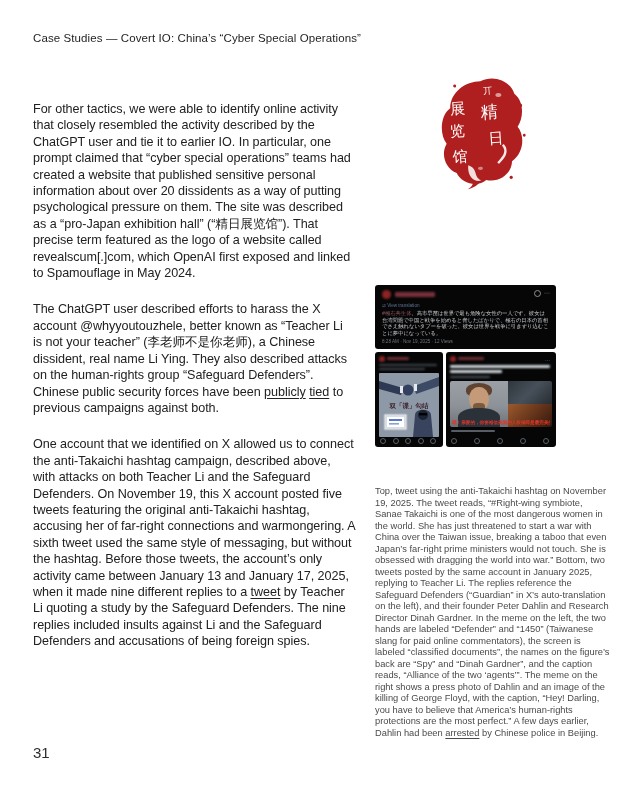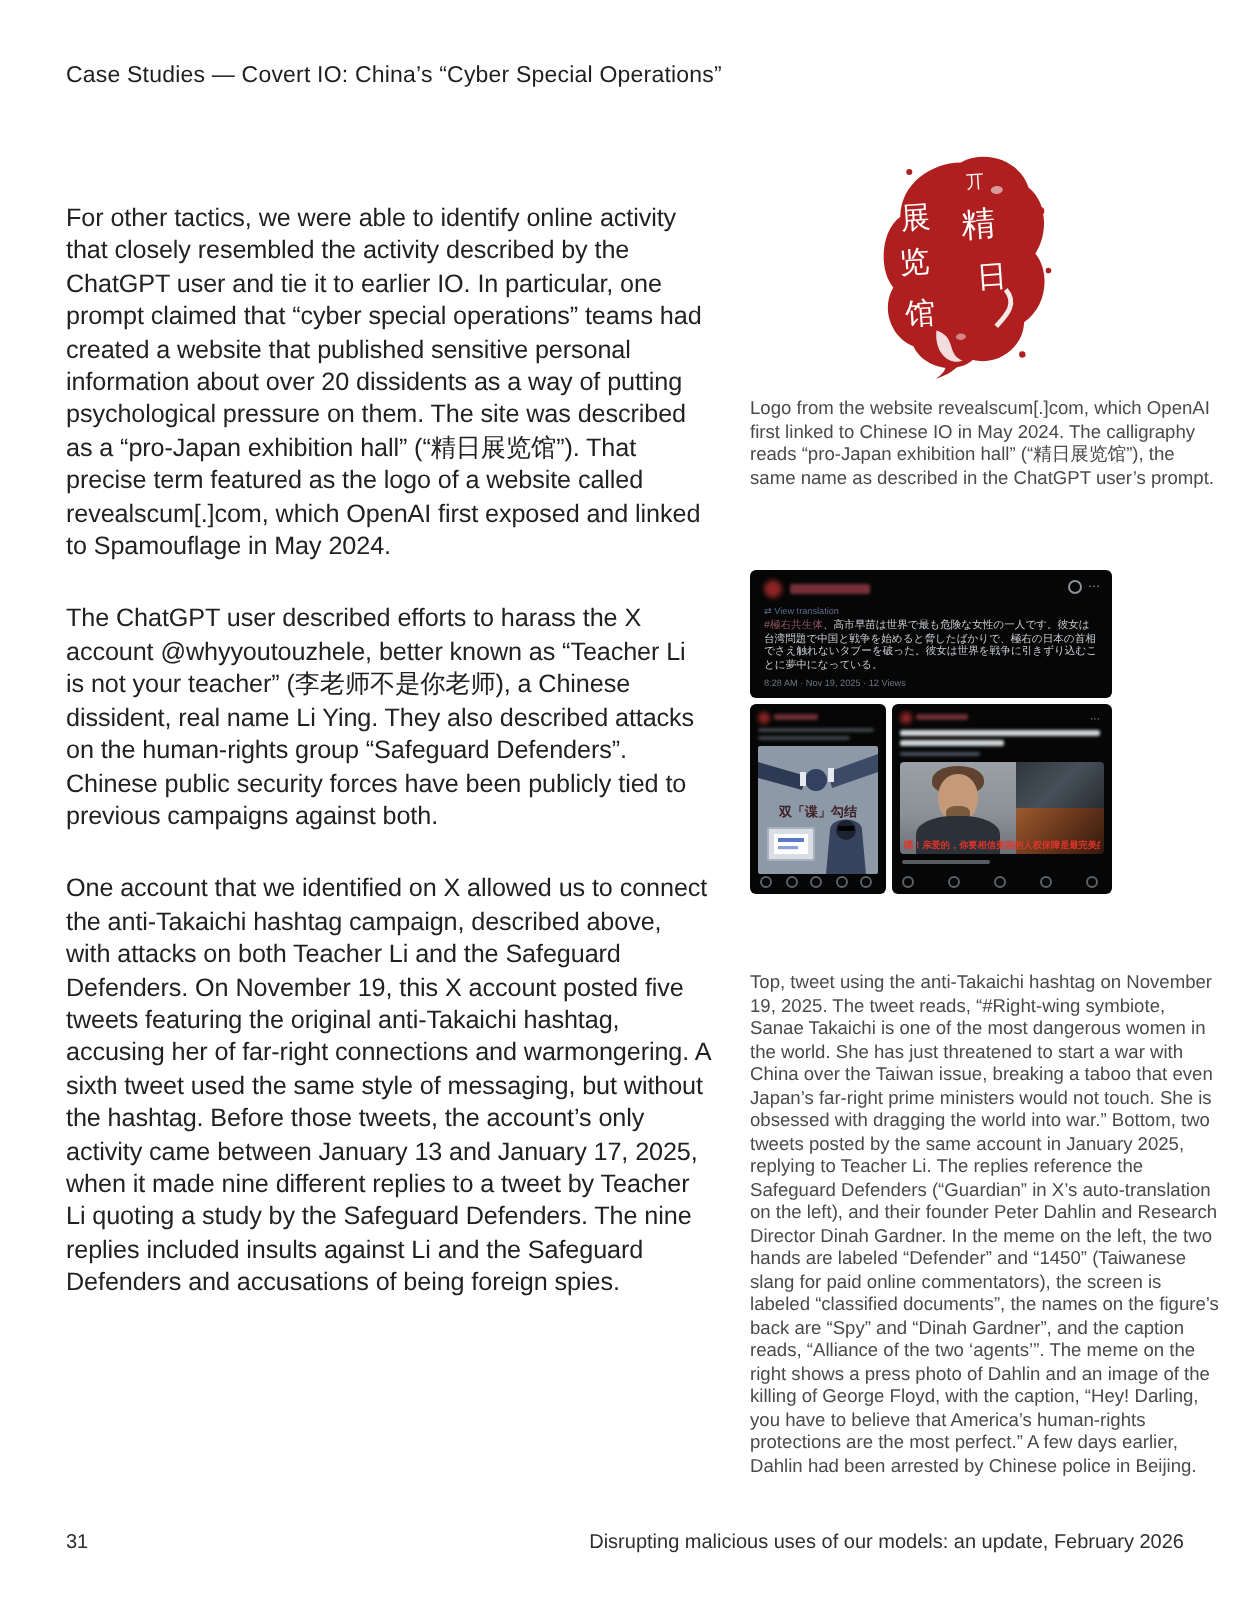--- a/index.html
+++ b/index.html
@@ -107,7 +107,6 @@
     </svg>
   </div>
 
-  <div class="cap cap-seal"><span>Logo from the website revealscum[.]com, which OpenAI first linked to Chinese IO in May 2024. The calligraphy reads “pro-Japan exhibition hall” (“精日展览馆”), the same name as described in the ChatGPT user’s prompt.</span></div>
 
   <div>
 

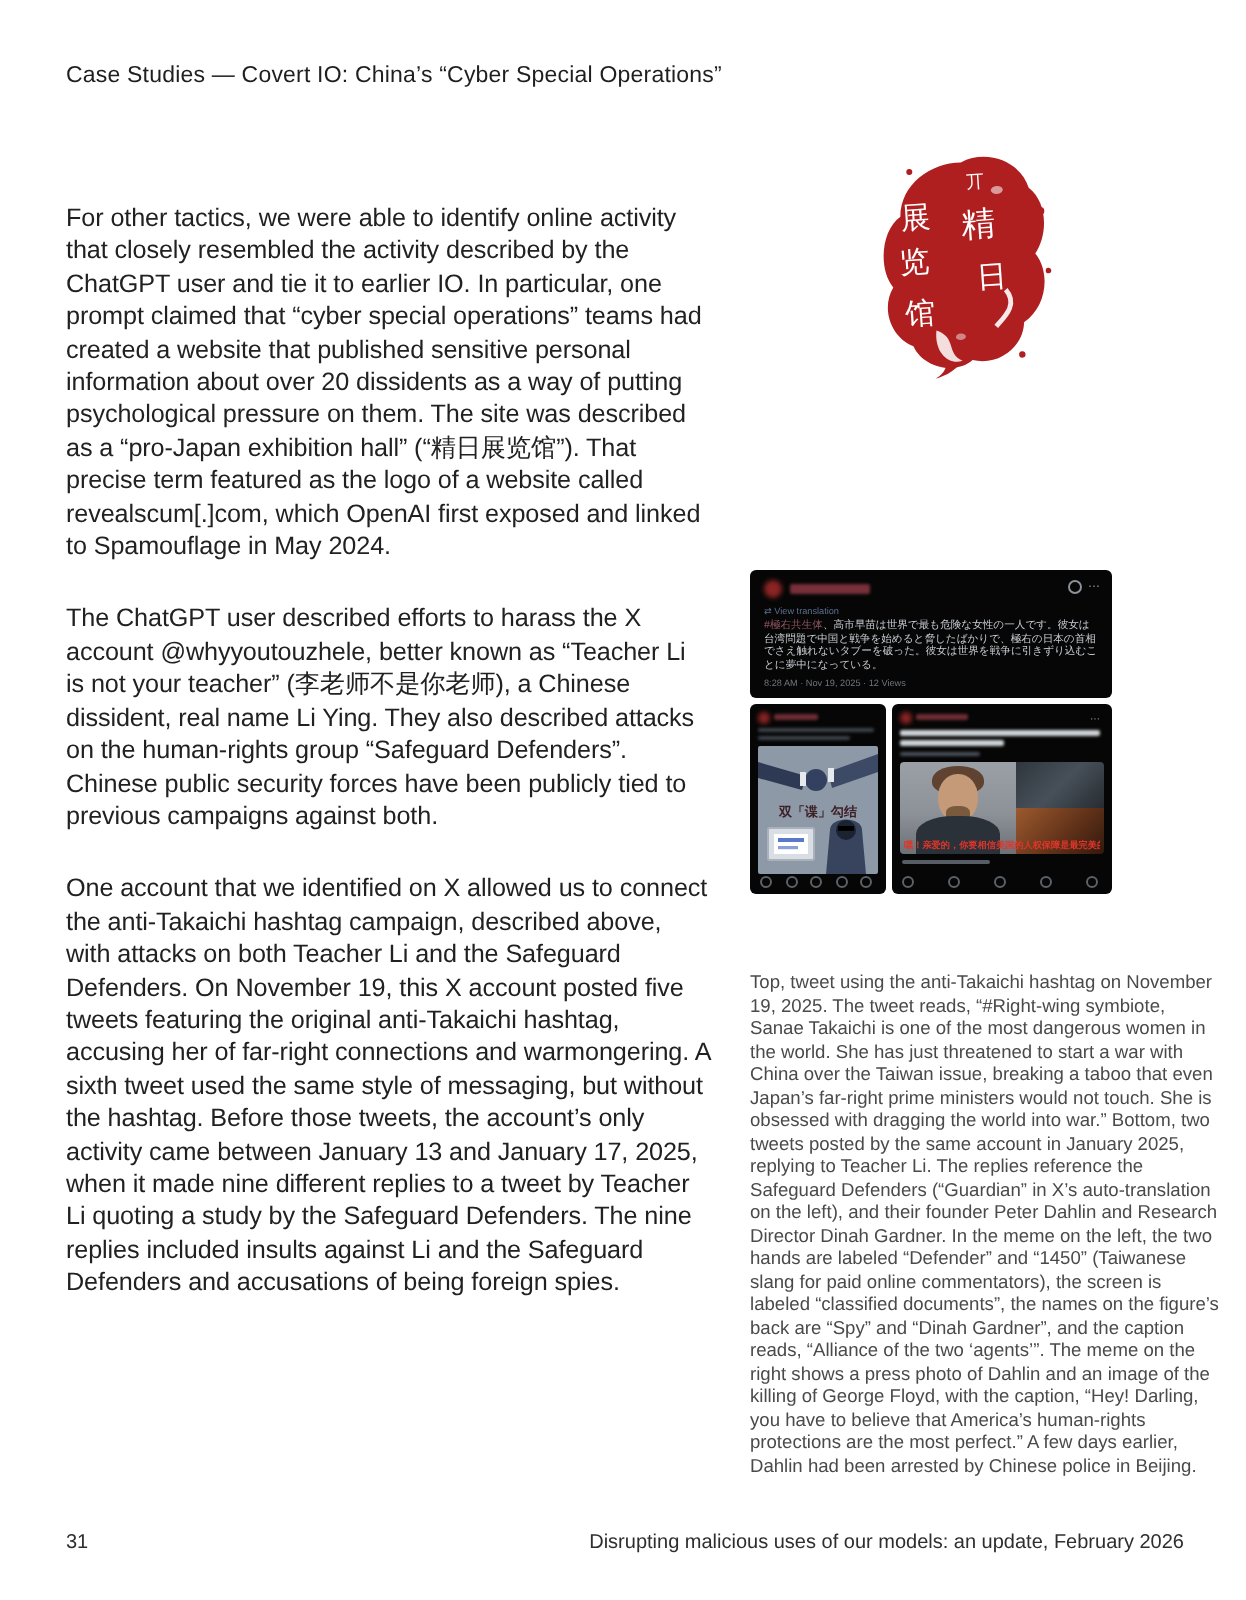--- a/index.html
+++ b/index.html
@@ -16,7 +16,7 @@
     margin:0 0 20px 0;font-size:12.6px;line-height:16.4px;color:#212121;
     letter-spacing:-0.05px;
   }
-  .lnk{text-underline-offset:2px;text-decoration-thickness:1px;}
+  .lnk{text-decoration:underline;text-underline-offset:2px;text-decoration-thickness:1px;}
   .cap{
     position:absolute;left:375px;width:237px;
     font-size:9.3px;line-height:11.5px;color:#4a4a4a;letter-spacing:0;

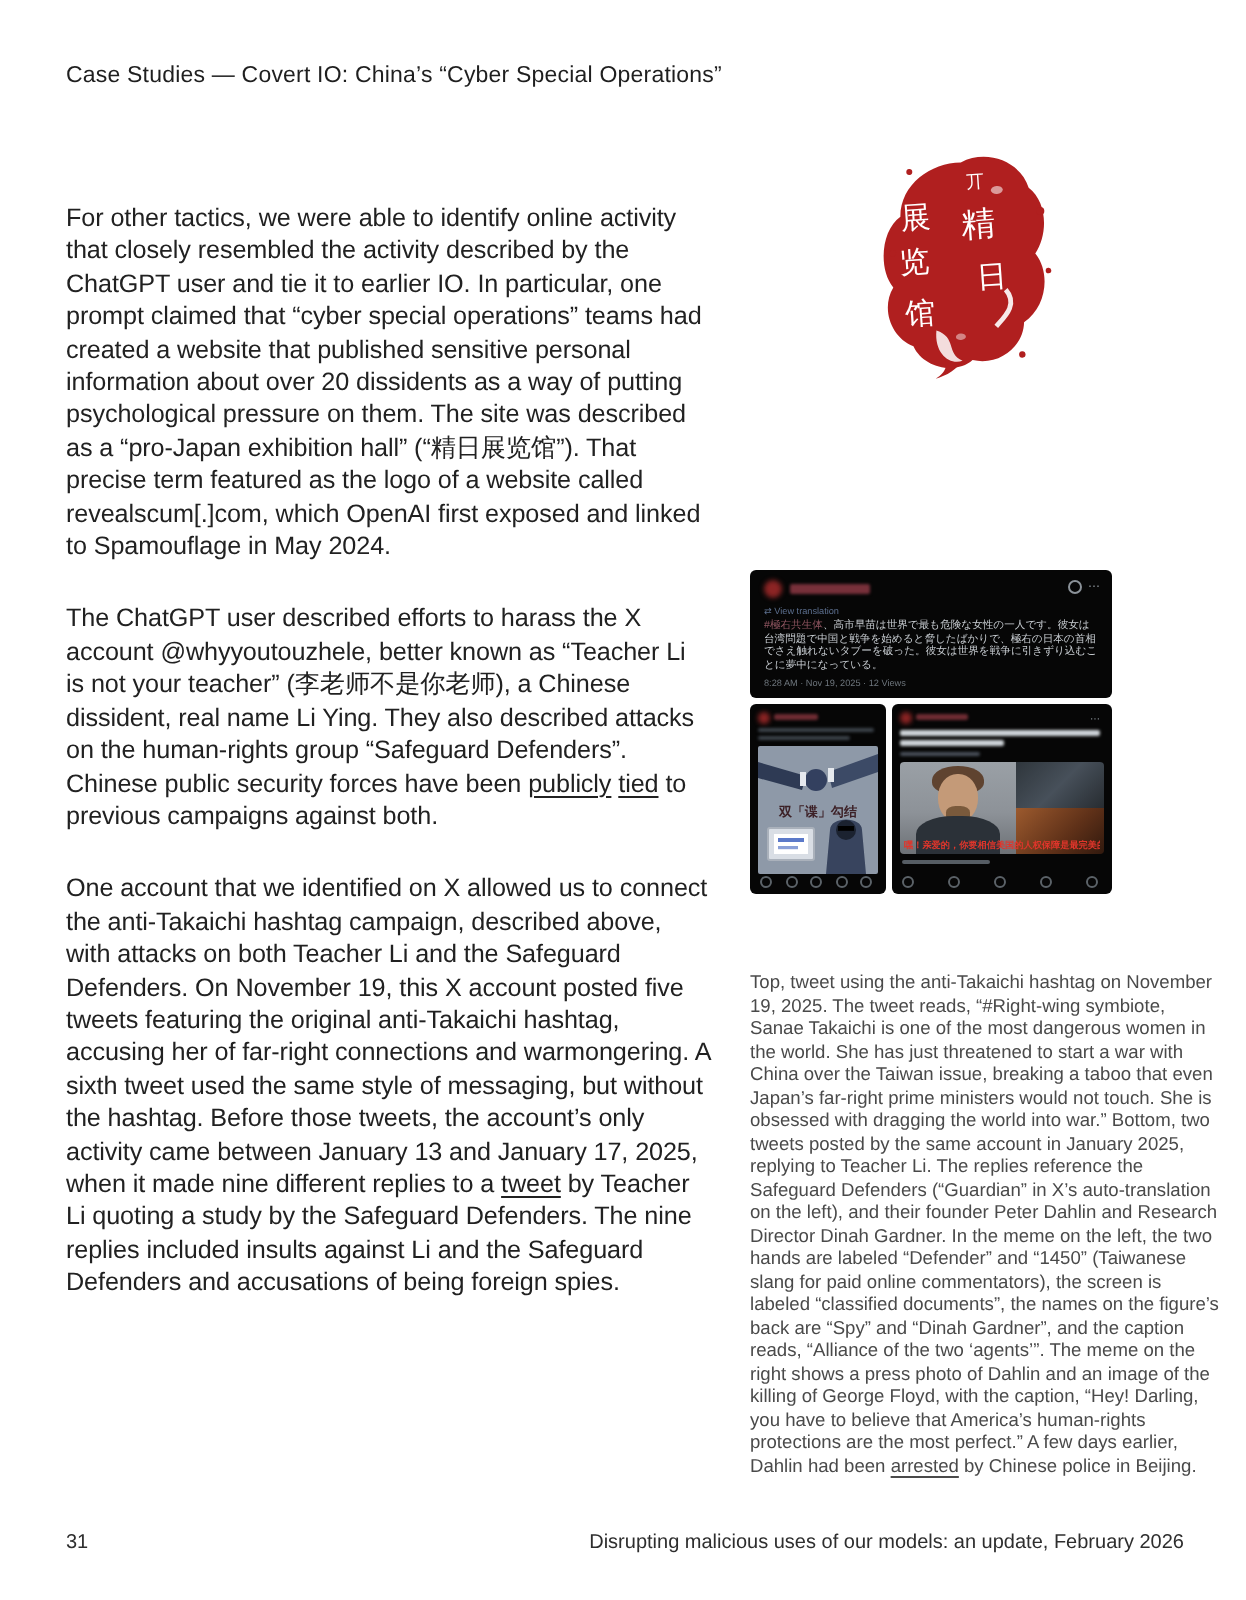--- a/index.html
+++ b/index.html
@@ -64,7 +64,7 @@
     background:linear-gradient(135deg,#9c5a2e 0%,#5e3018 60%,#31190e 100%);}
   .ph-redtext{position:absolute;left:2px;bottom:2px;width:98px;
     font-size:4.6px;line-height:5px;color:#e0352b;font-weight:bold;white-space:nowrap;overflow:hidden;}
-  .ftr{position:absolute;top:766px;font-size:10px;color:#2e2e2e;}
+  .ftr{position:absolute;top:744px;font-size:15px;color:#2e2e2e;}
   .ftr-num{left:33px;}
   .ftr-title{right:31px;text-align:right;}
 </style>

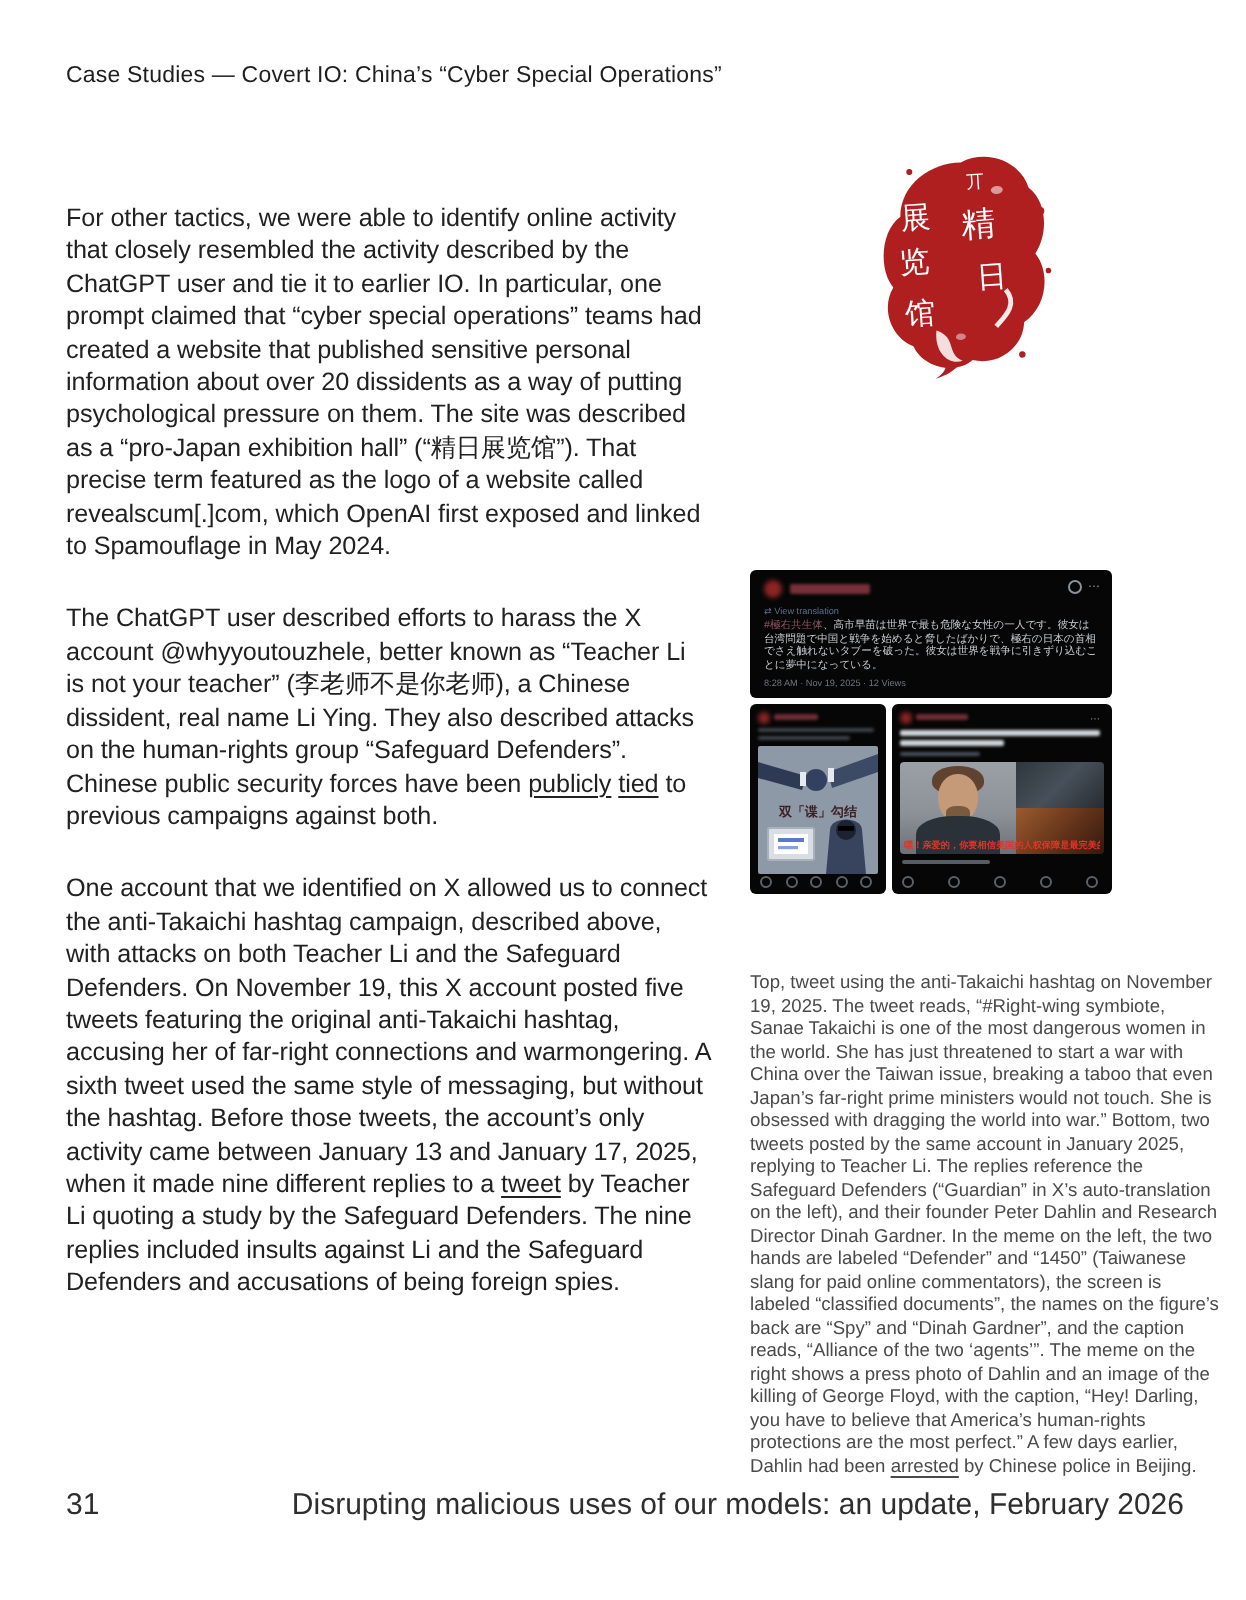--- a/index.html
+++ b/index.html
@@ -184,7 +184,6 @@
   <div class="cap cap-tweets"><span>Top, tweet using the anti-Takaichi hashtag on November 19, 2025. The tweet reads, “#Right-wing symbiote, Sanae Takaichi is one of the most dangerous women in the world. She has just threatened to start a war with China over the Taiwan issue, breaking a taboo that even Japan’s far-right prime ministers would not touch. She is obsessed with dragging the world into war.” Bottom, two tweets posted by the same account in January 2025, replying to Teacher Li. The replies reference the Safeguard Defenders (“Guardian” in X’s auto-translation on the left), and their founder Peter Dahlin and Research Director Dinah Gardner. In the meme on the left, the two hands are labeled “Defender” and “1450” (Taiwanese slang for paid online commentators), the screen is labeled “classified documents”, the names on the figure’s back are “Spy” and “Dinah Gardner”, and the caption reads, “Alliance of the two ‘agents’”. The meme on the right shows a press photo of Dahlin and an image of the killing of George Floyd, with the caption, “Hey! Darling, you have to believe that America’s human-rights protections are the most perfect.” A few days earlier, Dahlin had been </span><span class="lnk">arrested</span><span> by Chinese police in Beijing.</span></div>
 
   <div class="ftr ftr-num">31</div>
-  <div class="ftr ftr-title">Disrupting malicious uses of our models: an update, February 2026</div>
 
 </div>
 

